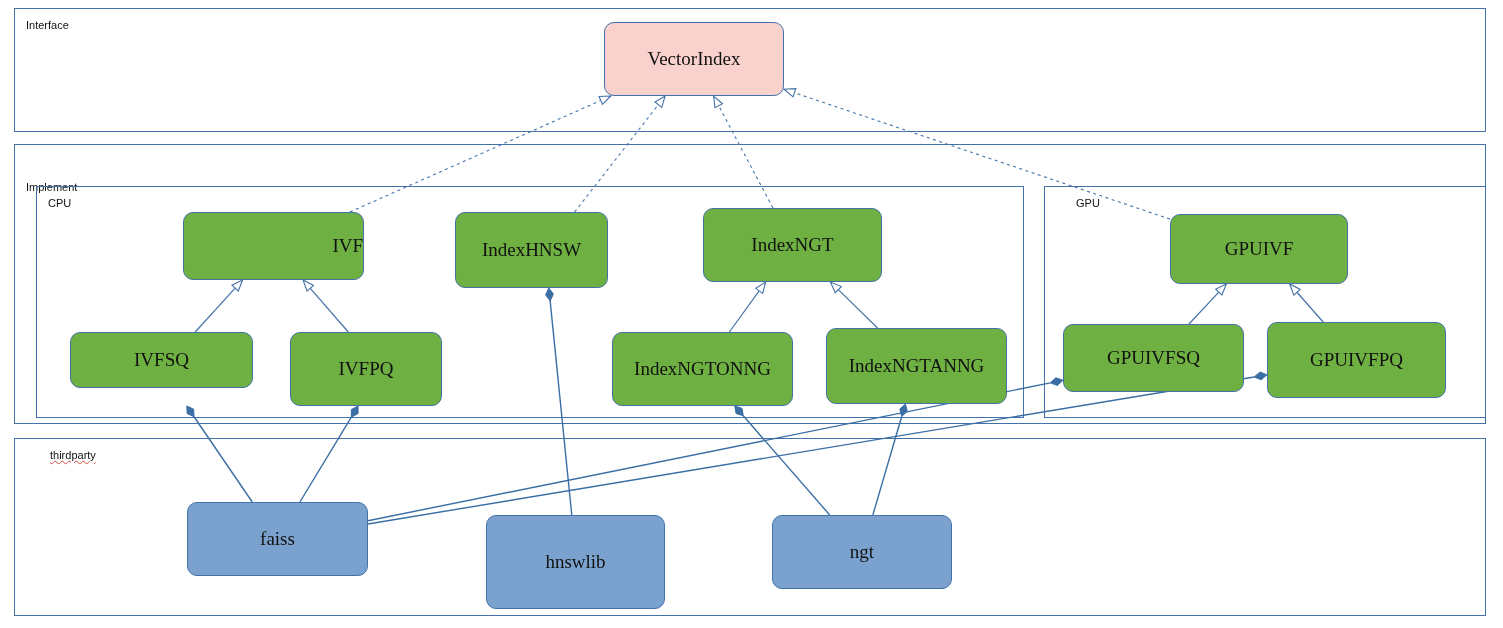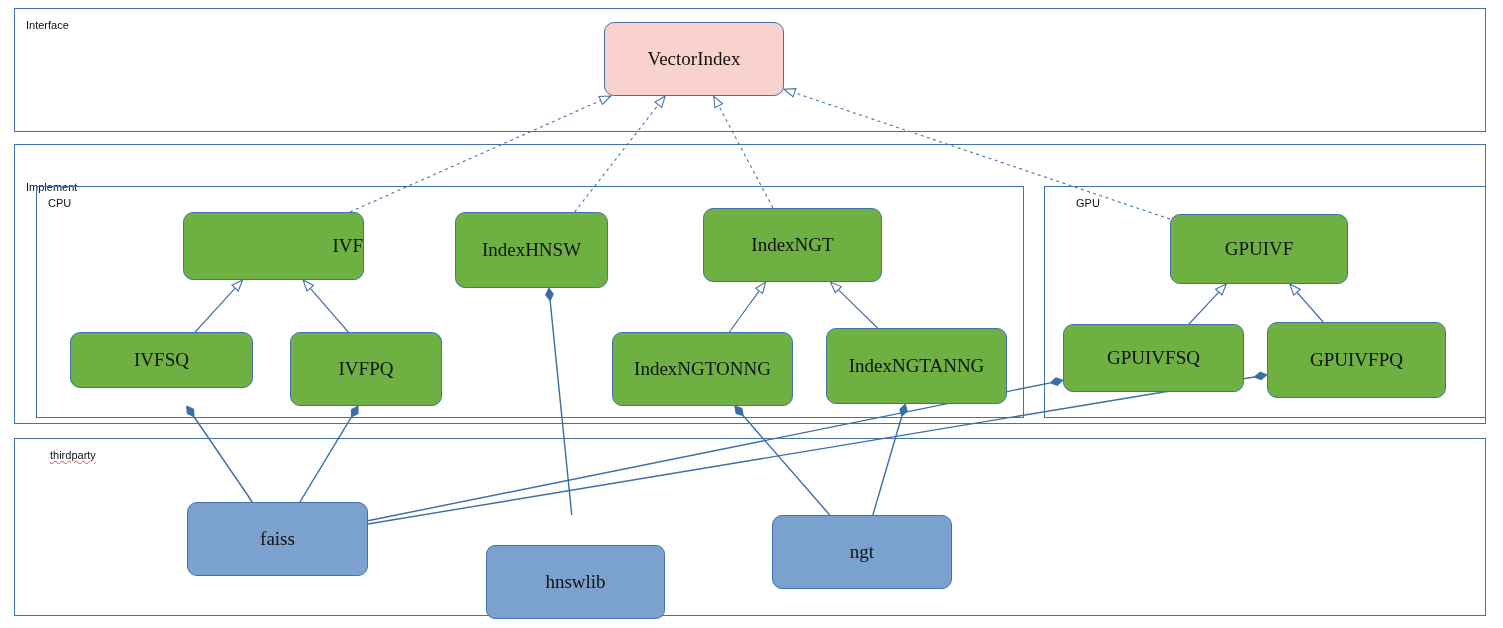--- a/index.html
+++ b/index.html
@@ -154,7 +154,7 @@
       <div class="node third" style="left: 187px; top: 502px; width: 181px; height: 74px;">
         <span>faiss</span>
       </div>
-      <div class="node third" style="left: 486px; top: 545px; width: 179px; height: 74px; border-radius: 9px;">
+      <div class="node third" style="left: 486px; top: 515px; width: 179px; height: 94px;">
         <span>hnswlib</span>
       </div>
       <div class="node third" style="left: 772px; top: 515px; width: 180px; height: 74px;">

